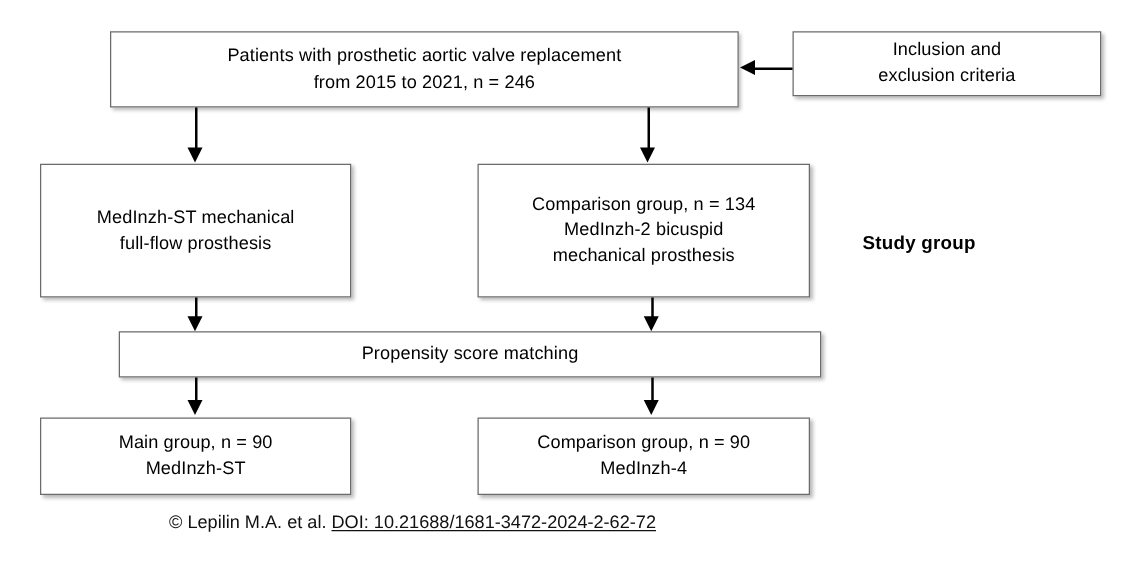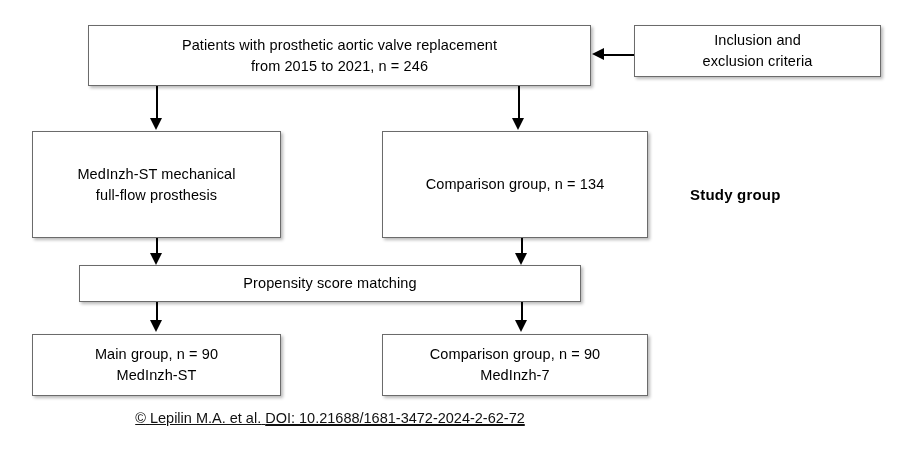--- a/index.html
+++ b/index.html
@@ -133,6 +133,7 @@
   <div class="node" id="node-comparison-group" style="left:382px; top:131px; width:266px; height:107px;justify-content:center;">
     <div class="lines">
       <div>Comparison group, n = 134</div>
+      <div>MedInzh-2 bicuspid</div>
     </div>
   </div>
 

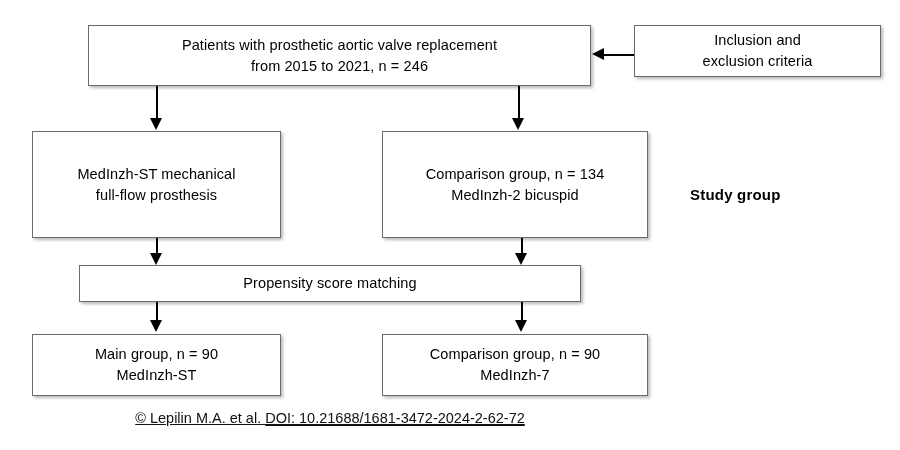--- a/index.html
+++ b/index.html
@@ -134,6 +134,7 @@
     <div class="lines">
       <div>Comparison group, n = 134</div>
       <div>MedInzh-2 bicuspid</div>
+      <div>mechanical prosthesis</div>
     </div>
   </div>
 

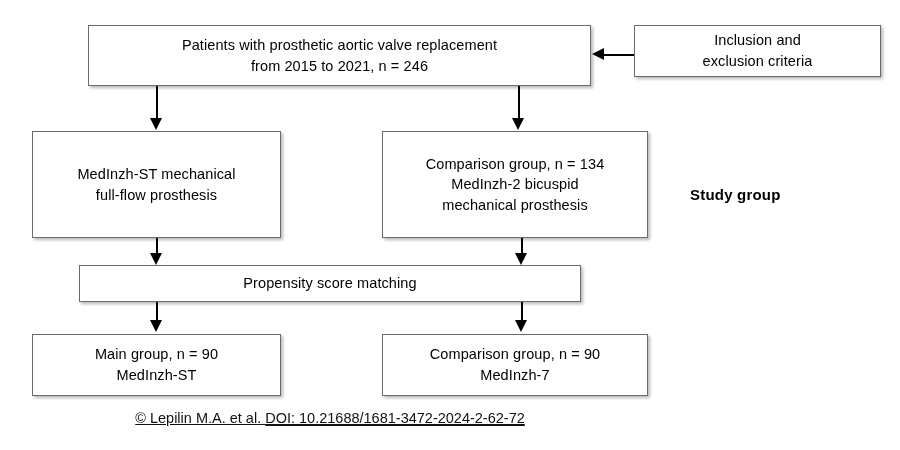--- a/index.html
+++ b/index.html
@@ -146,7 +146,7 @@
   <div class="vline" style="left:521px; top:238px; height:16px;"></div>
   <div class="arrow-down" style="left:515px; top:253px;"></div>
 
-  <div class="node" id="node-matching" style="left:79px; top:265px; width:502px; height:37px;">
+  <div class="node" id="node-matching" style="left:95px; top:265px; width:562px; height:37px;">
     <div class="lines">
       <div>Propensity score matching</div>
     </div>

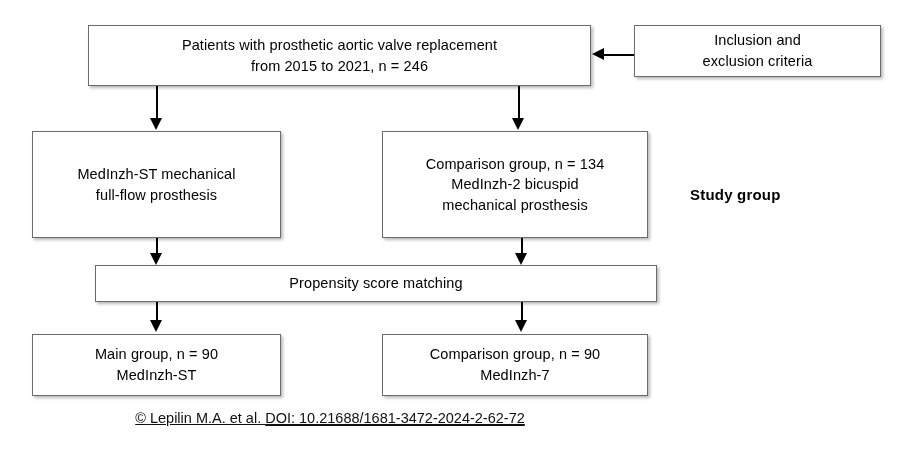--- a/index.html
+++ b/index.html
@@ -168,7 +168,7 @@
   <div class="node" id="node-comparison-group-matched" style="left:382px; top:334px; width:266px; height:62px;">
     <div class="lines">
       <div>Comparison group, n = 90</div>
-      <div>MedInzh-7</div>
+      <div>MedInzh-4</div>
     </div>
   </div>
 

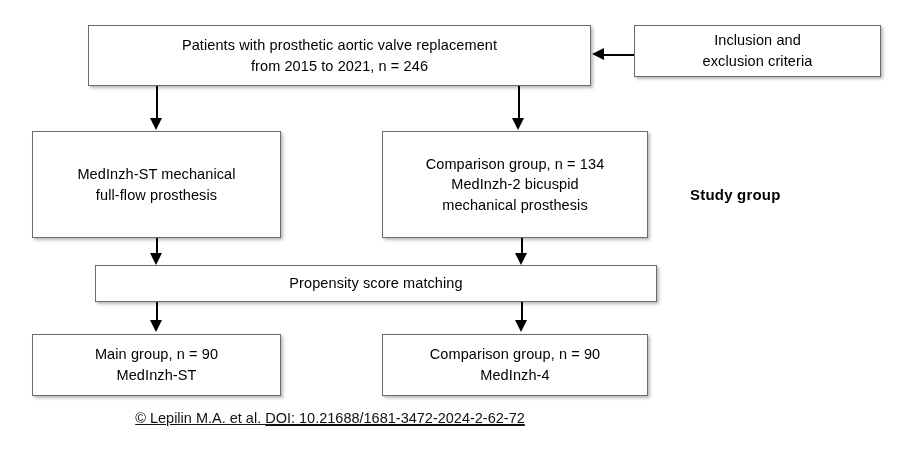--- a/index.html
+++ b/index.html
@@ -87,7 +87,6 @@
     font-size: 14.5px;
     color: #111111;
     white-space: nowrap;
-    text-decoration: underline;
   }
   #footer .copy-mark { font-size: 14.5px; }
   #footer .doi {

